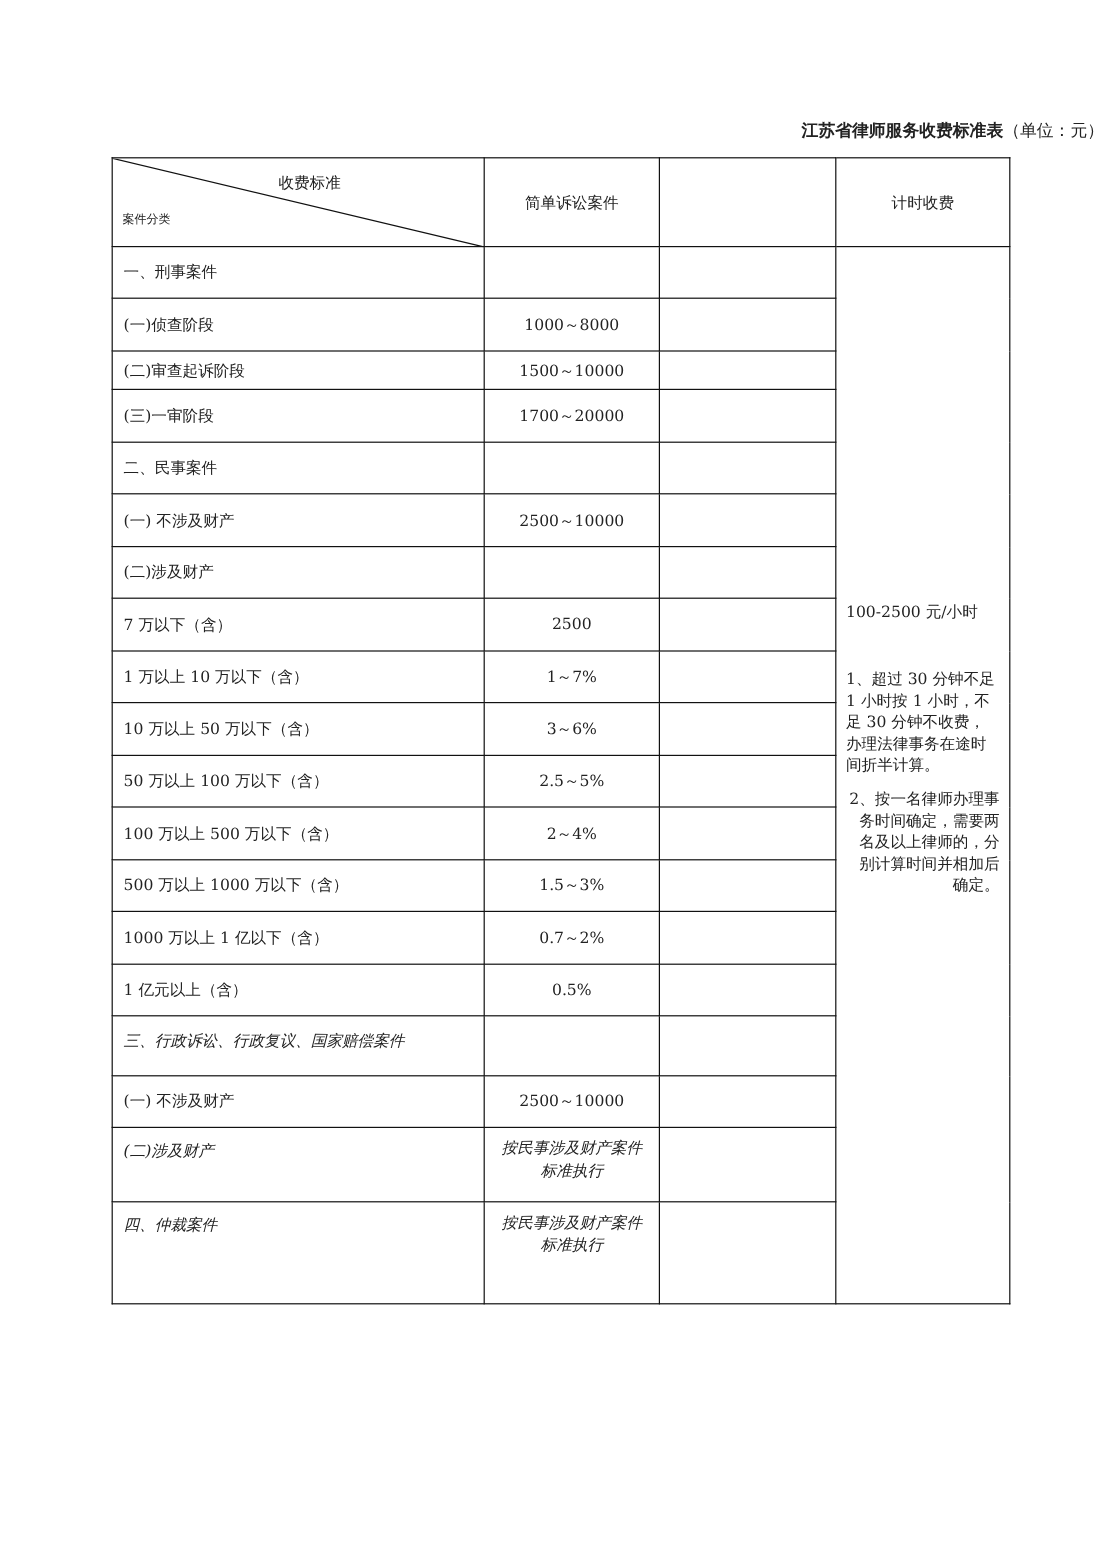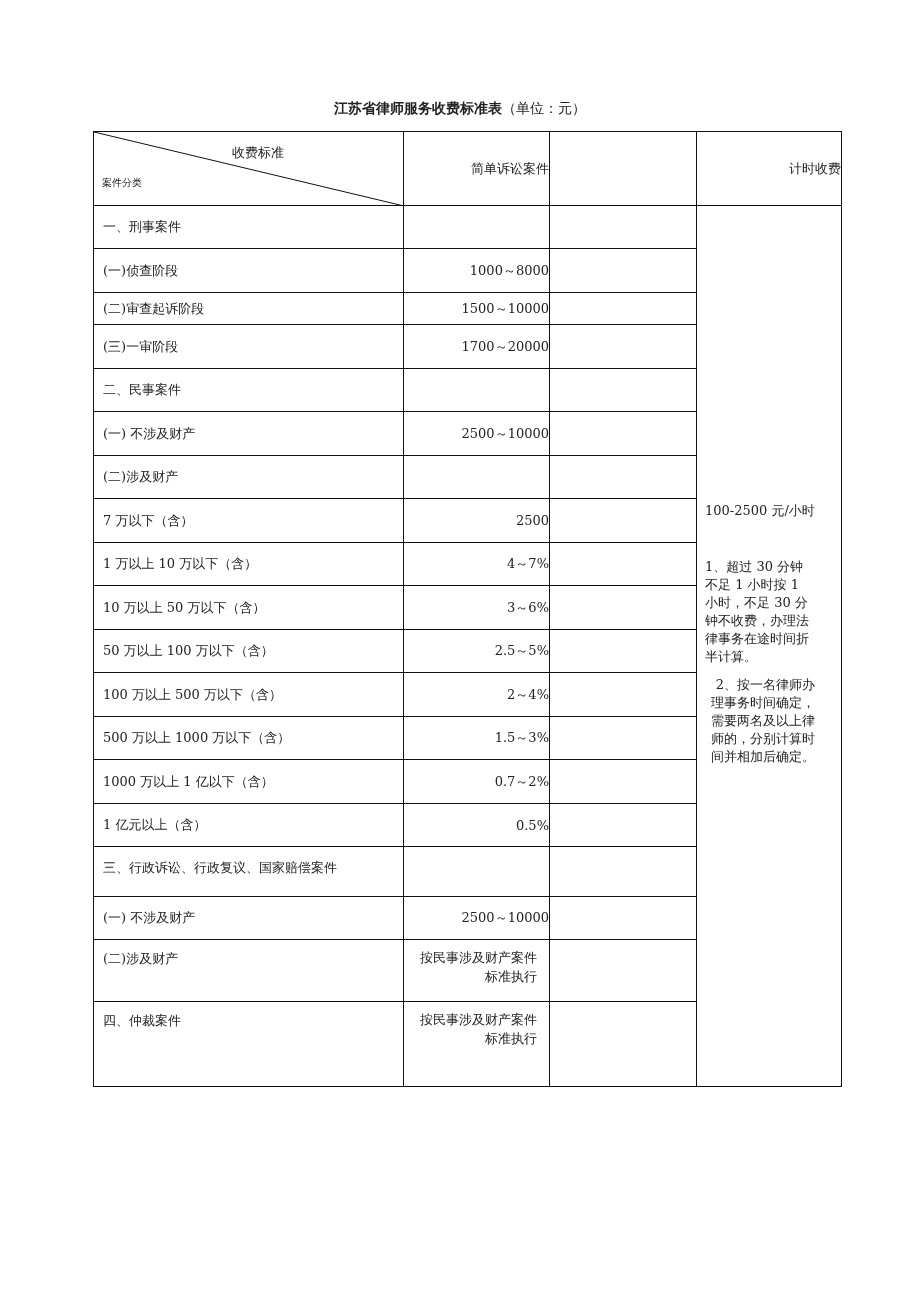--- a/index.html
+++ b/index.html
@@ -4,7 +4,7 @@
 <style>
   html,body{margin:0;padding:0;background:#fff;}
   body{width:920px;height:1302px;position:relative;font-family:"DejaVu Serif","Liberation Serif",serif;color:#222;}
-  .title{position:absolute;top:100px;left:0;width:920px;text-align:center;font-size:14px;}
+  .title{position:absolute;top:100px;left:0;width:920px;text-align:right;font-size:14px;}
   .title b{font-weight:bold;}
   table{position:absolute;left:93px;top:131px;border-collapse:collapse;table-layout:fixed;}
   td{border:1.2px solid #111;font-size:13px;padding:0;vertical-align:middle;}

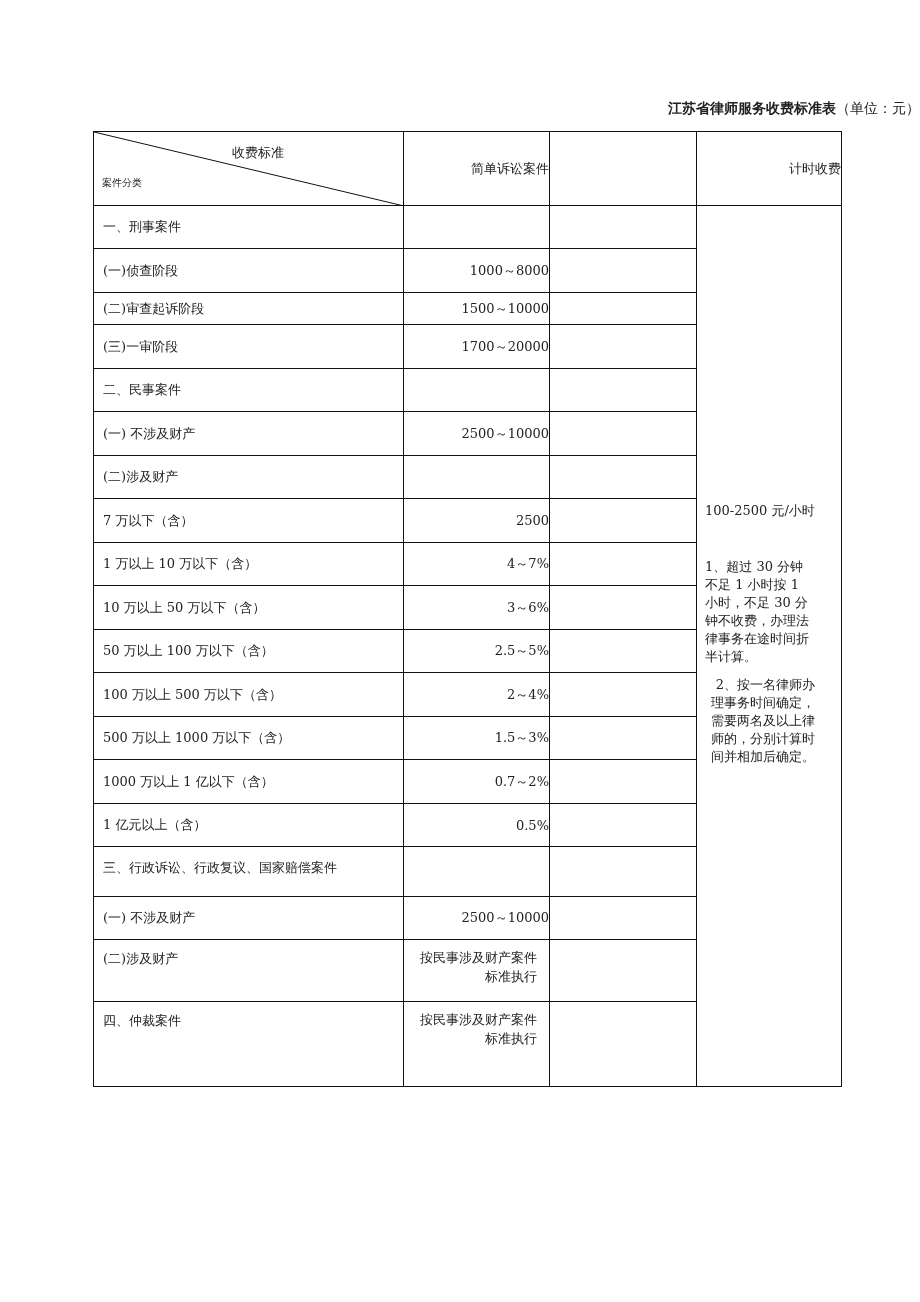--- a/index.html
+++ b/index.html
@@ -9,7 +9,7 @@
   table{position:absolute;left:93px;top:131px;border-collapse:collapse;table-layout:fixed;}
   td{border:1.2px solid #111;font-size:13px;padding:0;vertical-align:middle;}
   td.c1{padding-left:9px;}
-  td.c2{text-align:right;}
+  td.c2{text-align:center;}
   td.top{vertical-align:top;padding-top:10px;}
   .diag{position:relative;height:73px;}
   .diag svg{position:absolute;left:0;top:0;}

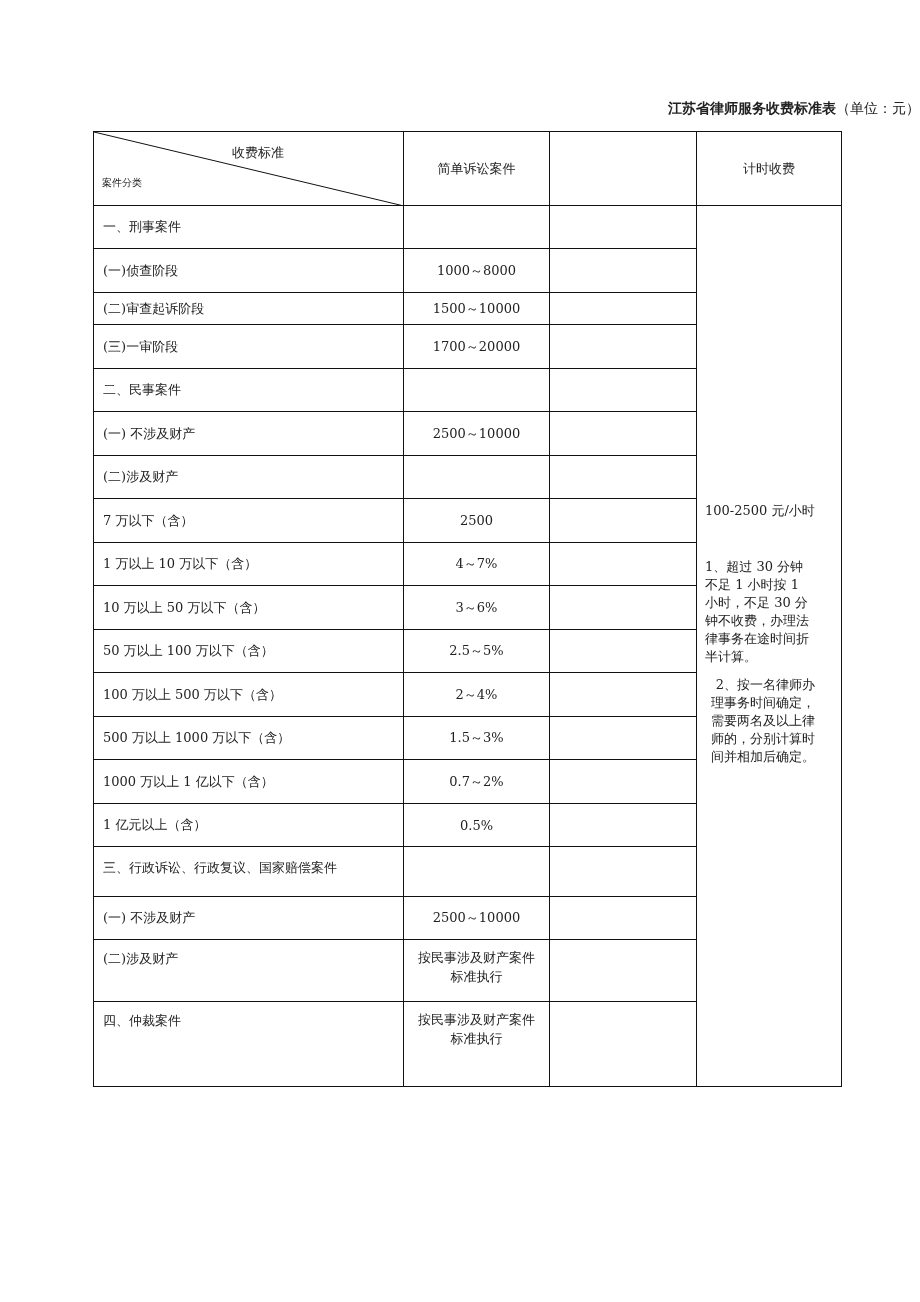--- a/index.html
+++ b/index.html
@@ -15,7 +15,7 @@
   .diag svg{position:absolute;left:0;top:0;}
   .diag .tr{position:absolute;top:12px;left:138px;font-size:13px;}
   .diag .bl{position:absolute;top:44px;left:8px;font-size:10px;}
-  td.side{vertical-align:top;padding:0 26px 0 8px;font-size:13px;line-height:18px;}
+  td.side{vertical-align:top;padding:0 8px 0 8px;font-size:13px;line-height:18px;}
   .side .rate{margin-top:296px;}
   .side .note1{margin-top:38px;}
   .side .note2{margin-top:10px;text-align:right;}

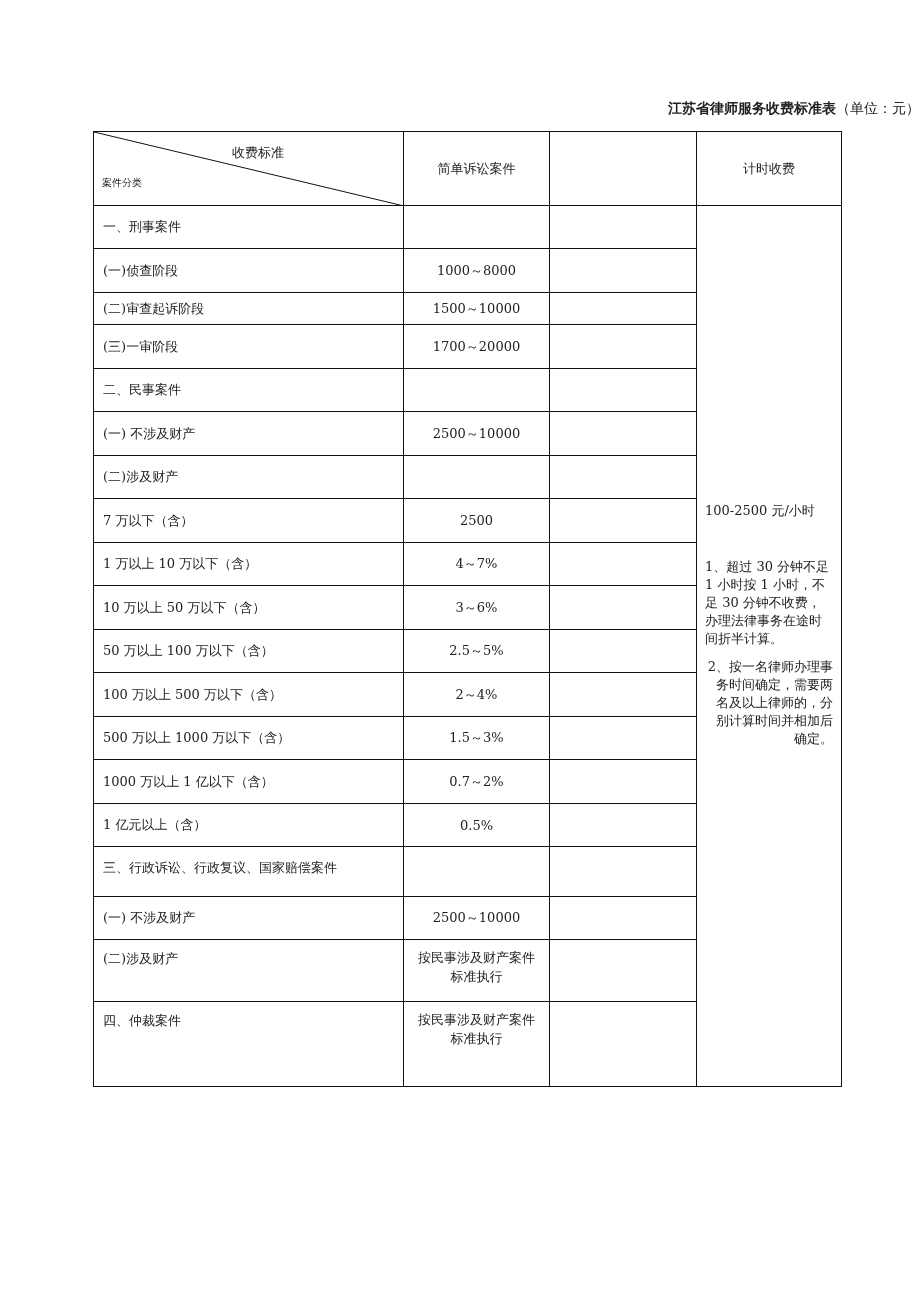--- a/index.html
+++ b/index.html
@@ -96,7 +96,7 @@
       </tr>
   <tr style="height:43px">
         <td class="c1">1 万以上 10 万以下（含）</td>
-        <td class="c2">4～7%</td>
+        <td class="c2">1～7%</td>
         <td></td>
       </tr>
   <tr style="height:44px">

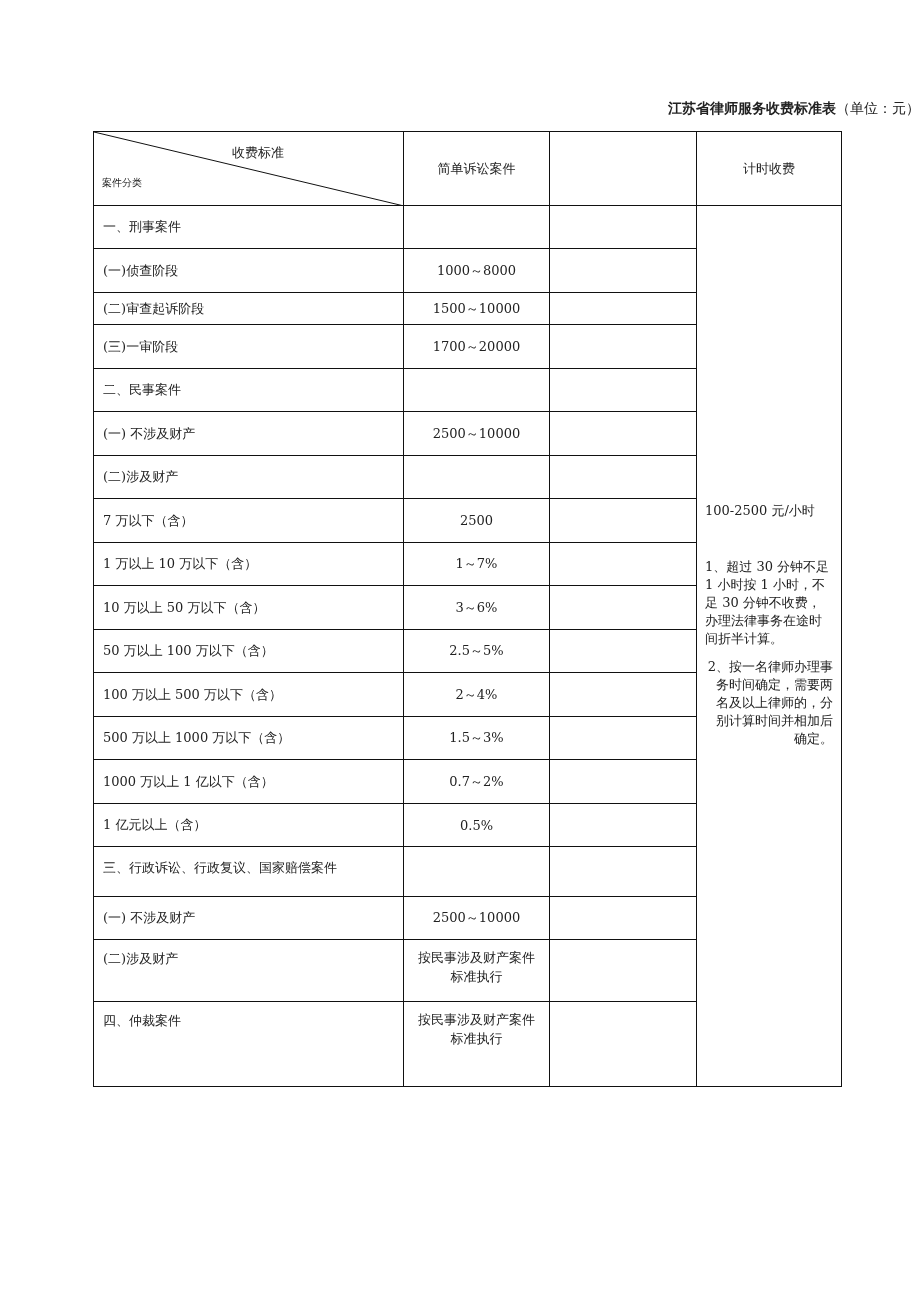--- a/index.html
+++ b/index.html
@@ -10,7 +10,7 @@
   td{border:1.2px solid #111;font-size:13px;padding:0;vertical-align:middle;}
   td.c1{padding-left:9px;}
   td.c2{text-align:center;}
-  td.top{vertical-align:top;padding-top:10px;}
+  td.top{vertical-align:top;padding-top:10px;font-style:italic;}
   .diag{position:relative;height:73px;}
   .diag svg{position:absolute;left:0;top:0;}
   .diag .tr{position:absolute;top:12px;left:138px;font-size:13px;}

